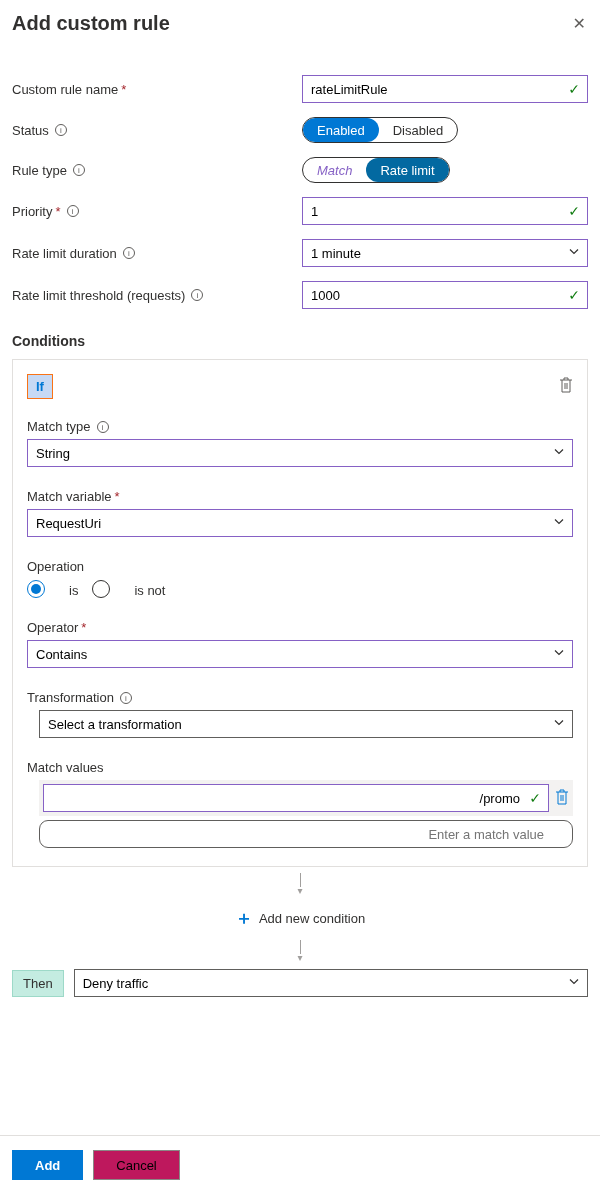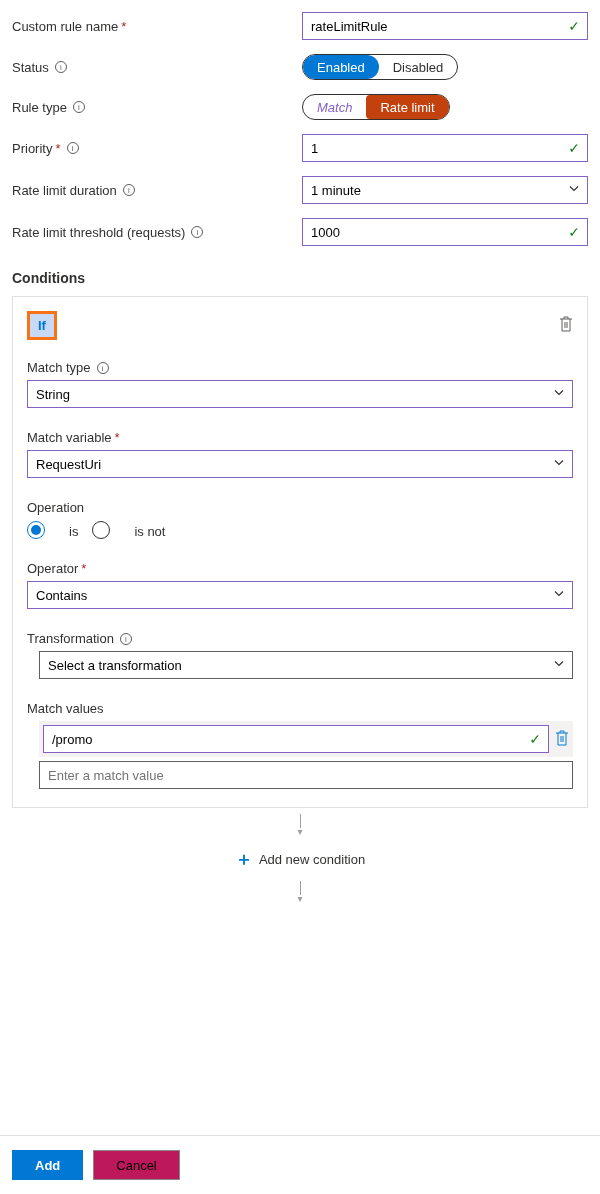--- a/index.html
+++ b/index.html
@@ -63,6 +63,10 @@
 <body>
 
 <div class="panel">
+  <div class="header">
+    <h1 class="title">Add custom rule</h1>
+    <span class="close-x">✕</span>
+  </div>
 
 
   <div class="form-row">

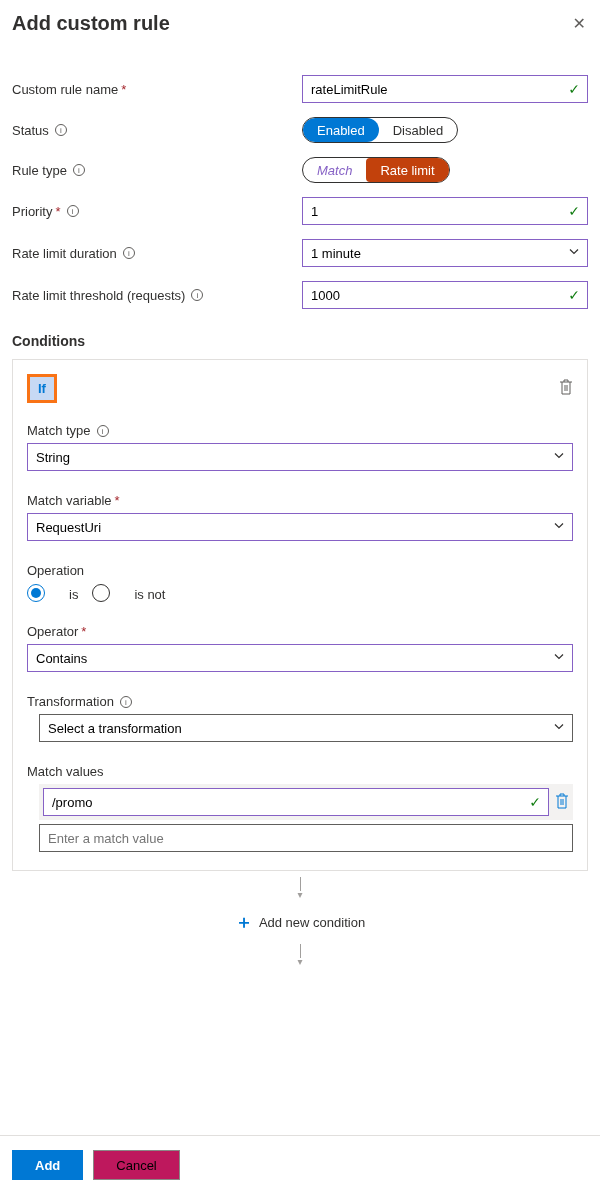--- a/index.html
+++ b/index.html
@@ -25,7 +25,7 @@
 .toggle-group { display: inline-flex; border: 1px solid #323130; border-radius: 14px; overflow: hidden; height: 26px; align-items: center; }
 .toggle-seg { padding: 0 14px; font-size: 13px; cursor: pointer; height: 100%; display: flex; align-items: center; }
 .toggle-seg.active-blue { background: #0078d4; color: #fff; border-radius: 14px; }
-.toggle-seg.active-purple { background: #c2410c; color: #fff; border-radius: 4px; }
+.toggle-seg.active-purple { background: #0369a1; color: #fff; border-radius: 12px; }
 .toggle-seg.inactive-purple-text { color: #8661c5; font-style: italic; }
 .section-title { font-size: 14px; font-weight: 600; margin-top: 24px; margin-bottom: 10px; }
 .condition-box { border: 1px solid #e1dfdd; padding: 14px; }

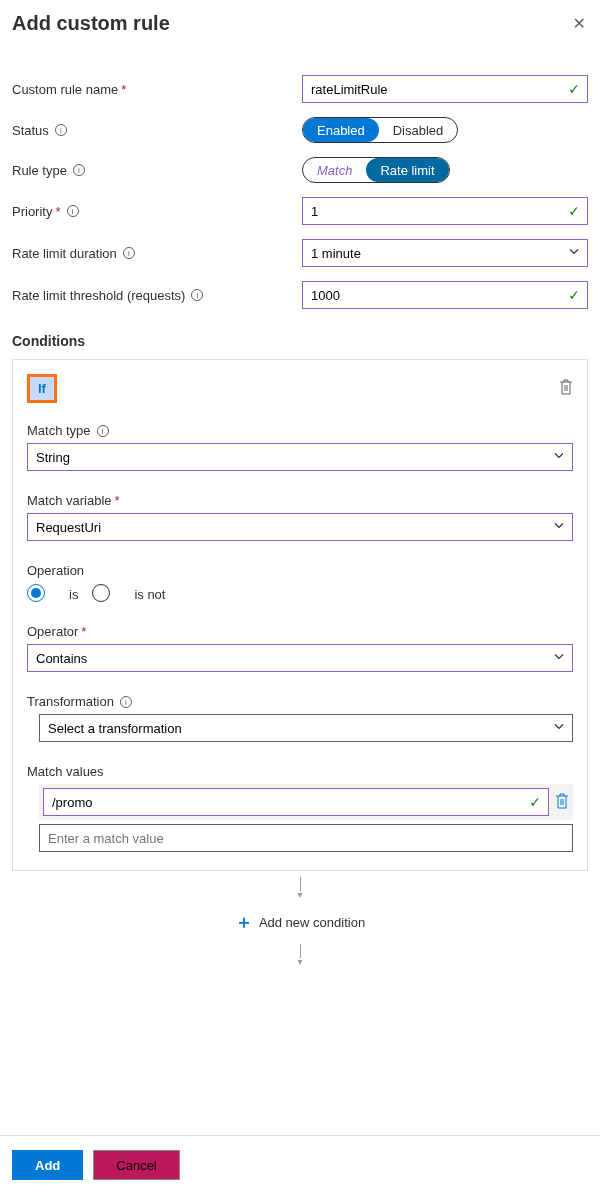--- a/index.html
+++ b/index.html
@@ -30,7 +30,7 @@
 .section-title { font-size: 14px; font-weight: 600; margin-top: 24px; margin-bottom: 10px; }
 .condition-box { border: 1px solid #e1dfdd; padding: 14px; }
 .condition-header { display: flex; justify-content: space-between; align-items: center; margin-bottom: 20px; }
-.if-badge { background: #c7d9f4; color: #0078d4; font-weight: 600; font-size: 13px; padding: 4px 8px; border: 3px solid #f97316; }
+.if-badge { background: #c7d9f4; color: #0078d4; font-weight: 600; font-size: 13px; padding: 4px 8px; border: 1px solid #f97316; }
 .trash { width: 14px; cursor: pointer; color: #605e5c; }
 .field-block { margin-bottom: 22px; }
 .field-label { font-size: 13px; margin-bottom: 5px; display: flex; align-items: center; }

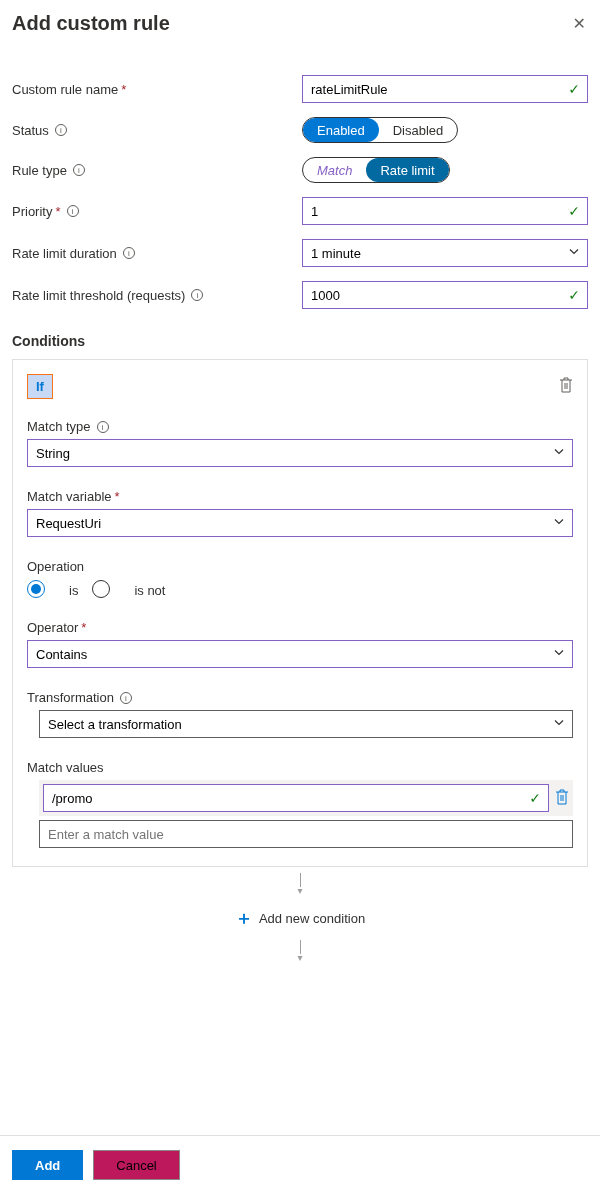--- a/index.html
+++ b/index.html
@@ -40,7 +40,7 @@
 .radio-circle.checked { border-color: #0078d4; }
 .radio-dot { width: 10px; height: 10px; background: #0078d4; border-radius: 50%; }
 .match-value-row { display: flex; align-items: center; gap: 6px; background: #f3f2f1; padding: 4px; margin-bottom: 4px; }
-.match-value-row .text-input { border-color: #8661c5; background: #fff; }
+.match-value-row .text-input { border-color: #8661c5; background: #fff; text-align: right; }
 .match-value-row.plain { background: transparent; padding: 0; }
 .match-value-row.plain .text-input { border-color: #605e5c; }
 .delete-btn { color: #0078d4; cursor: pointer; }

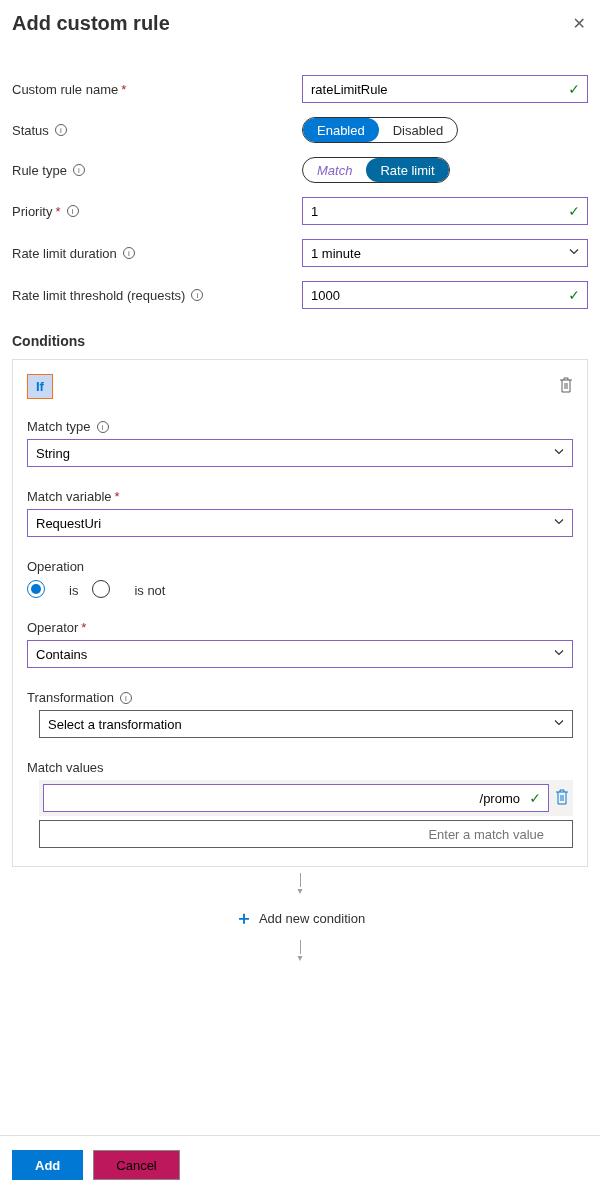--- a/index.html
+++ b/index.html
@@ -42,7 +42,7 @@
 .match-value-row { display: flex; align-items: center; gap: 6px; background: #f3f2f1; padding: 4px; margin-bottom: 4px; }
 .match-value-row .text-input { border-color: #8661c5; background: #fff; text-align: right; }
 .match-value-row.plain { background: transparent; padding: 0; }
-.match-value-row.plain .text-input { border-color: #605e5c; }
+.match-value-row.plain .text-input { border-color: #605e5c; border-radius: 9px; }
 .delete-btn { color: #0078d4; cursor: pointer; }
 .connector { display: flex; flex-direction: column; align-items: center; margin: 6px 0; }
 .connector-line { width: 1px; height: 14px; background: #a19f9d; }

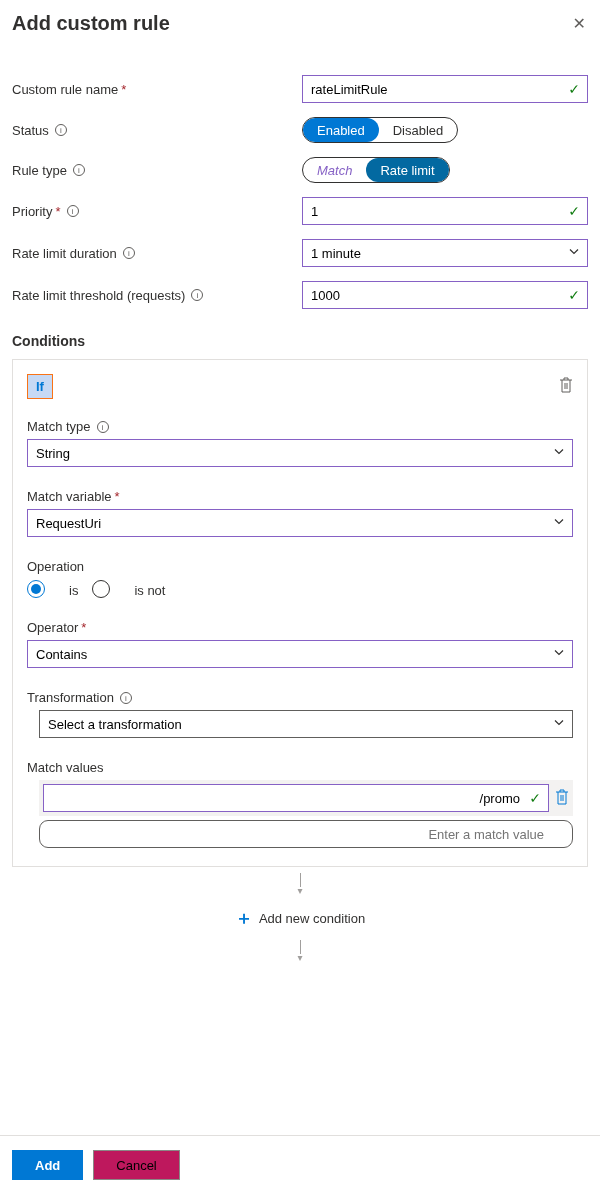--- a/index.html
+++ b/index.html
@@ -264,6 +264,15 @@
     <div class="connector-arrow">▾</div>
   </div>
 
+  <div class="then-row">
+    <span class="then-badge">Then</span>
+    <div class="then-select-wrap">
+      <select class="select"><option>Deny traffic</option></select>
+      <span class="chevron"><svg class="chev" viewBox="0 0 12 12" fill="none" stroke="#323130" stroke-width="1.2">
+            <path d="M2 4l4 4 4-4"></path>
+          </svg></span>
+    </div>
+  </div>
 </div>
 
 <div class="footer">

